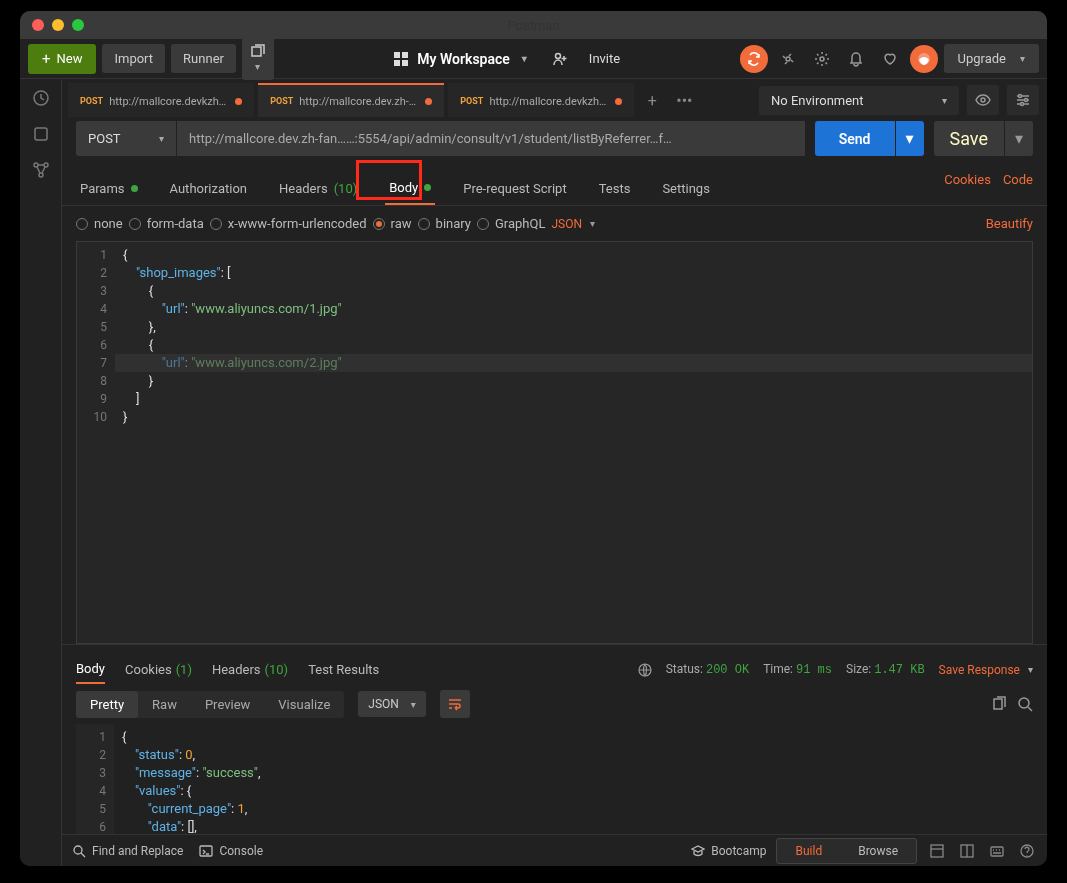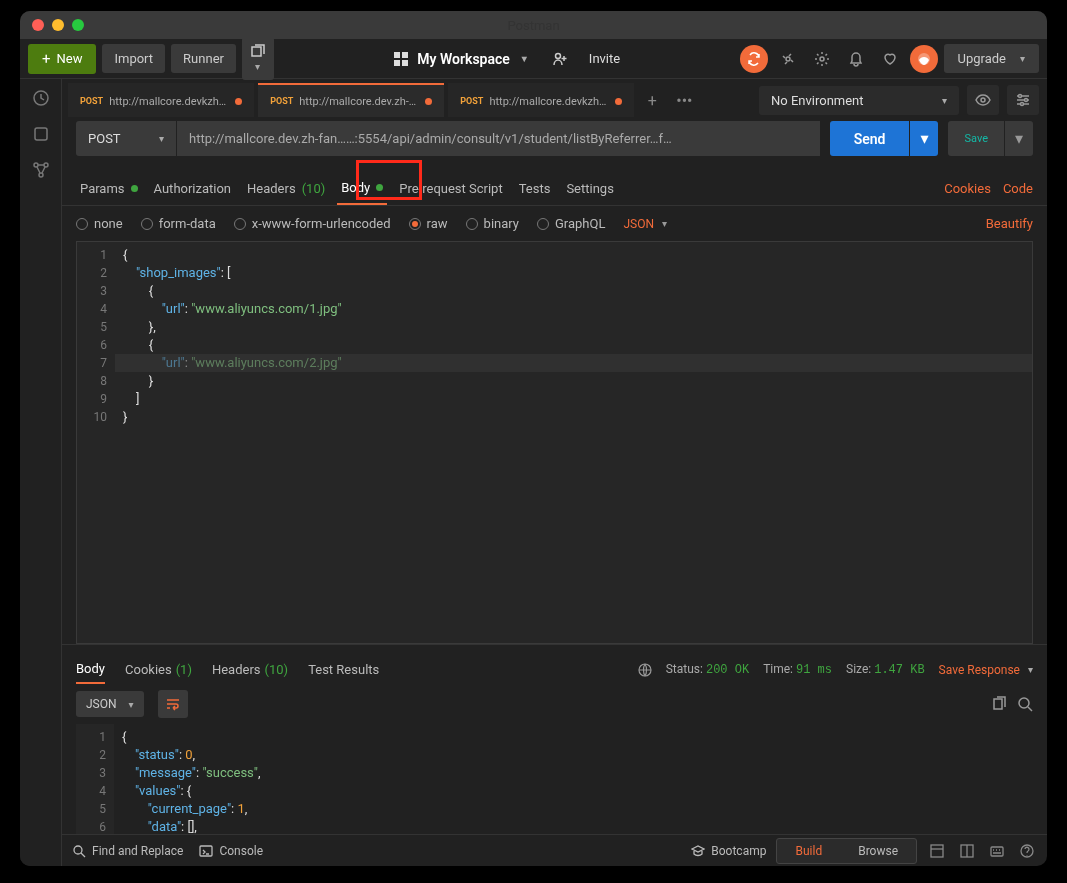--- a/index.html
+++ b/index.html
@@ -49,7 +49,7 @@
 .url-input { flex:1; background:#3a3a3a; border:none; color:#aaa; padding:10px 12px; font-size:13px; margin-left:1px; outline:none; }
 .send-btn { background:#1e74d6; color:#fff; padding:0 24px; font-size:14px; font-weight:600; display:flex; align-items:center; cursor:pointer; margin-left:10px; border-radius:3px 0 0 3px; }
 .send-drop { background:#1e74d6; width:28px; display:flex; align-items:center; justify-content:center; cursor:pointer; border-radius:0 3px 3px 0; color:#fff; margin-left:1px; }
-.save-btn { background:#3a3a3a; color:#14b8a6; padding:0 16px; display:flex; align-items:center; font-size:11px; margin-left:10px; border-radius:3px 0 0 3px; cursor:pointer; }
+.save-btn { background:#3a3a3a; color:#fef9c3; padding:0 16px; display:flex; align-items:center; font-size:18px; margin-left:10px; border-radius:3px 0 0 3px; cursor:pointer; }
 .save-drop { background:#3a3a3a; width:28px; display:flex; align-items:center; justify-content:center; cursor:pointer; border-radius:0 3px 3px 0; color:#999; margin-left:1px; }
 .req-tabs { padding:6px 14px 0; display:flex; align-items:center; gap:8px; border-bottom:1px solid #333; position:relative; }
 .req-tab { color:#bbb; font-size:13px; padding:8px 4px; cursor:pointer; display:flex; align-items:center; gap:6px; }

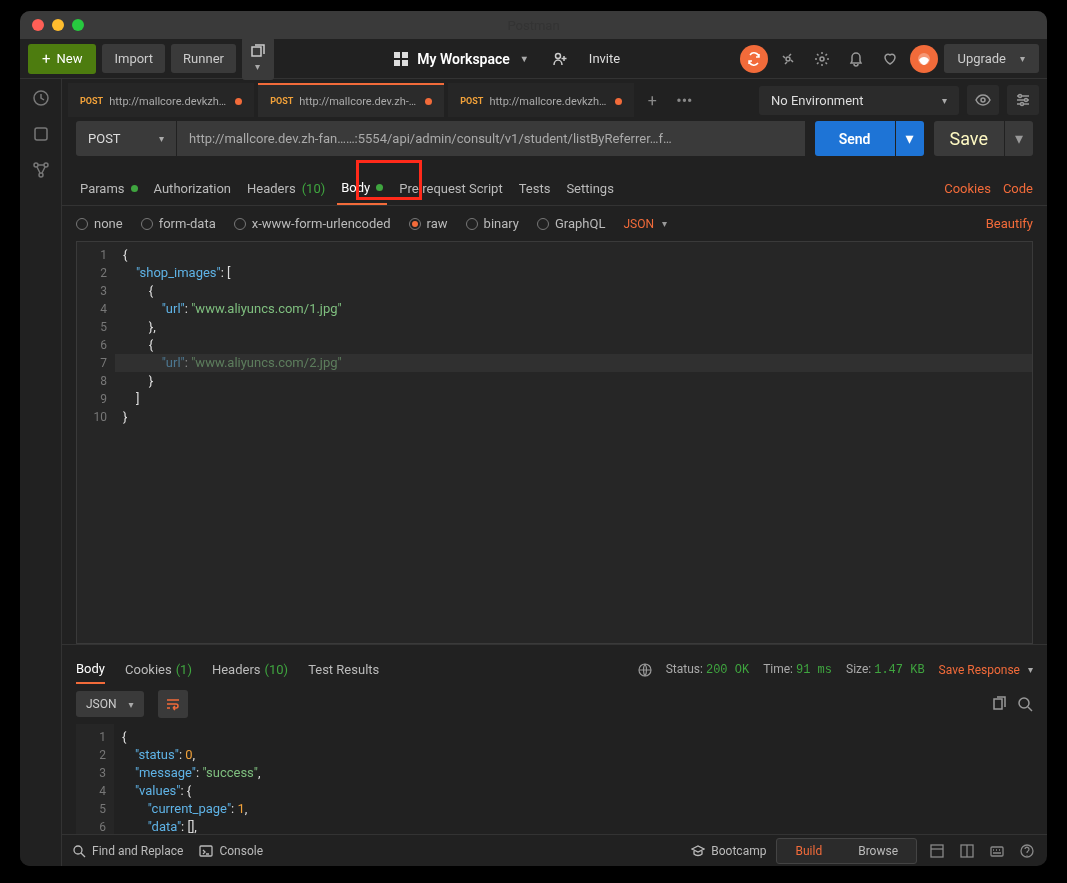--- a/index.html
+++ b/index.html
@@ -51,7 +51,7 @@
 .send-drop { background:#1e74d6; width:28px; display:flex; align-items:center; justify-content:center; cursor:pointer; border-radius:0 3px 3px 0; color:#fff; margin-left:1px; }
 .save-btn { background:#3a3a3a; color:#fef9c3; padding:0 16px; display:flex; align-items:center; font-size:18px; margin-left:10px; border-radius:3px 0 0 3px; cursor:pointer; }
 .save-drop { background:#3a3a3a; width:28px; display:flex; align-items:center; justify-content:center; cursor:pointer; border-radius:0 3px 3px 0; color:#999; margin-left:1px; }
-.req-tabs { padding:6px 14px 0; display:flex; align-items:center; gap:8px; border-bottom:1px solid #333; position:relative; }
+.req-tabs { padding:6px 14px 0; display:flex; gap:24px; border-bottom:1px solid #333; position:relative; }
 .req-tab { color:#bbb; font-size:13px; padding:8px 4px; cursor:pointer; display:flex; align-items:center; gap:6px; }
 .req-tab.active { color:#fff; border-bottom:2px solid #f26b3a; }
 .green-dot { width:7px; height:7px; border-radius:50%; background:#3fa53f; }

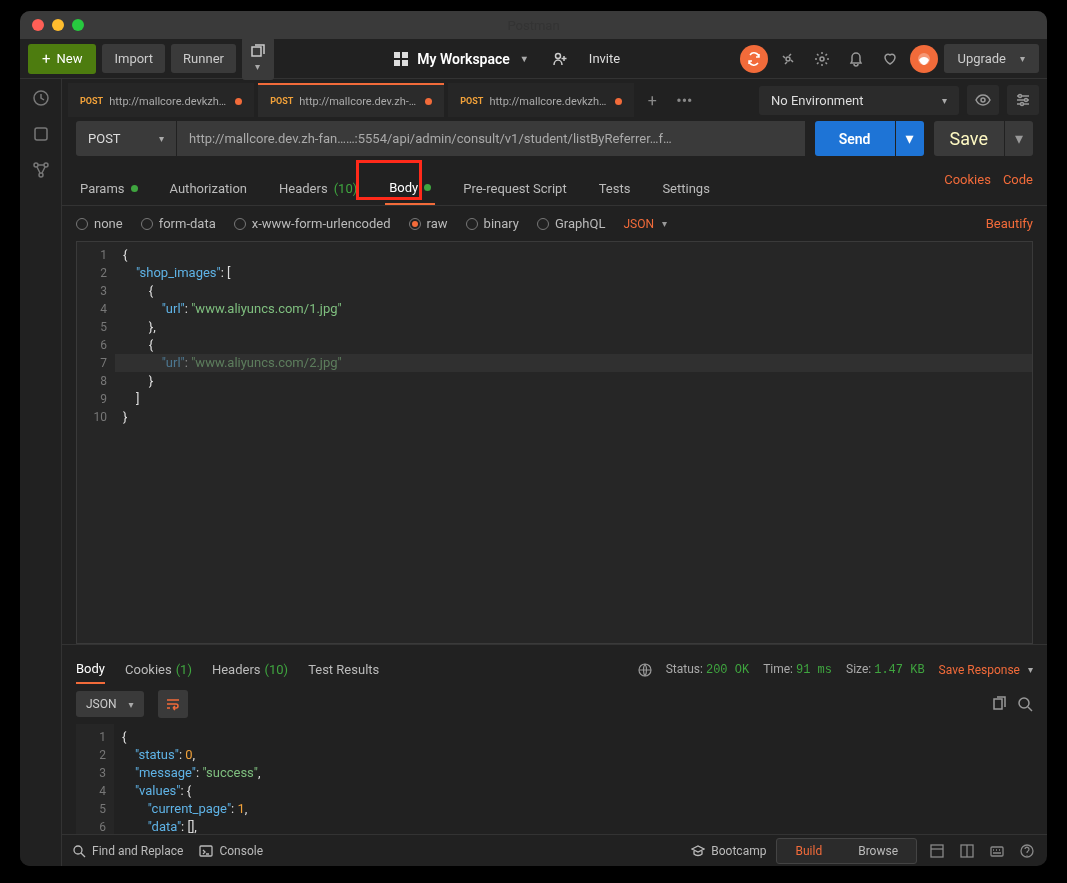--- a/index.html
+++ b/index.html
@@ -59,7 +59,7 @@
 .req-tabs-right { margin-left:auto; display:flex; gap:12px; }
 .link-orange { color:#f26b3a; font-size:13px; cursor:pointer; }
 .highlight-box { position:absolute; left:294px; top:-6px; width:66px; height:40px; border:3px solid #ff2a1a; pointer-events:none; }
-.body-type-row { padding:10px 14px; display:flex; align-items:center; gap:18px; font-size:13px; color:#bbb; }
+.body-type-row { padding:10px 14px; display:flex; align-items:center; gap:6px; font-size:13px; color:#bbb; }
 .radio { display:flex; align-items:center; gap:6px; cursor:pointer; }
 .radio-circle { width:12px; height:12px; border-radius:50%; border:1px solid #777; display:flex; align-items:center; justify-content:center; }
 .radio.selected .radio-circle::after { content:""; width:6px; height:6px; border-radius:50%; background:#f26b3a; }

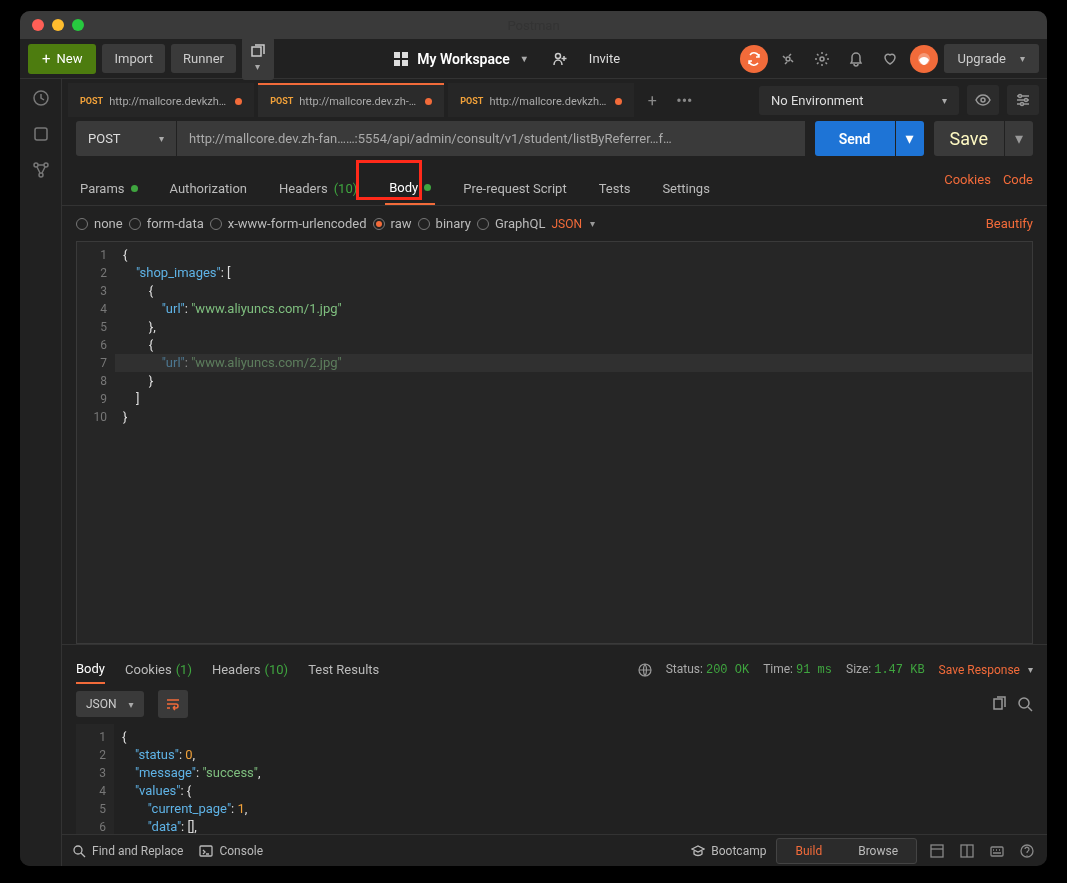--- a/index.html
+++ b/index.html
@@ -363,6 +363,12 @@
       </div>
 
       <div class="resp-viewer-row">
+        <div class="view-tabs">
+          <div class="view-tab active">Pretty</div>
+          <div class="view-tab">Raw</div>
+          <div class="view-tab">Preview</div>
+          <div class="view-tab">Visualize</div>
+        </div>
         <div class="format-select">
             <span>JSON</span>
             <span class="chev">▾</span>

